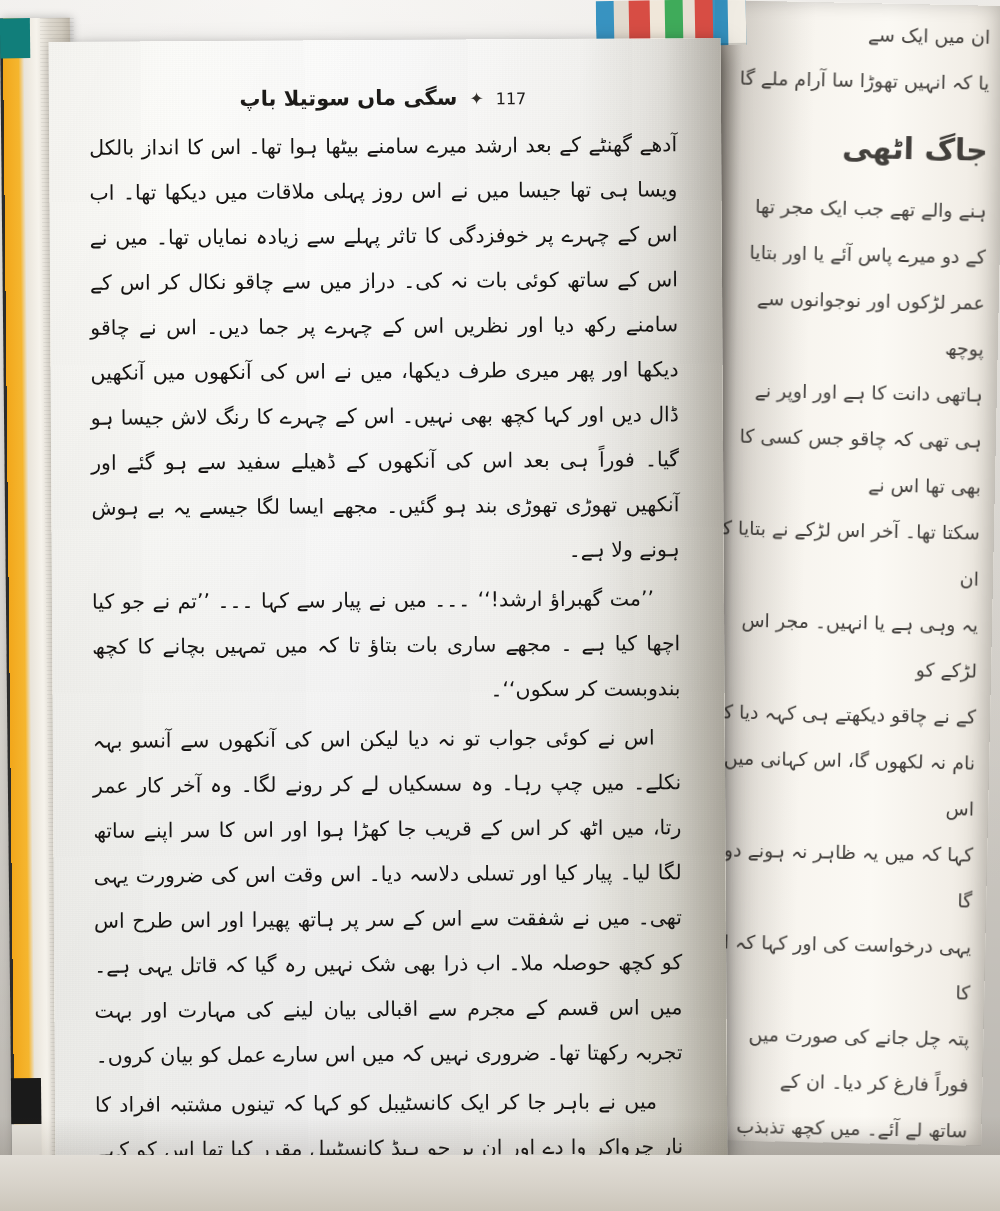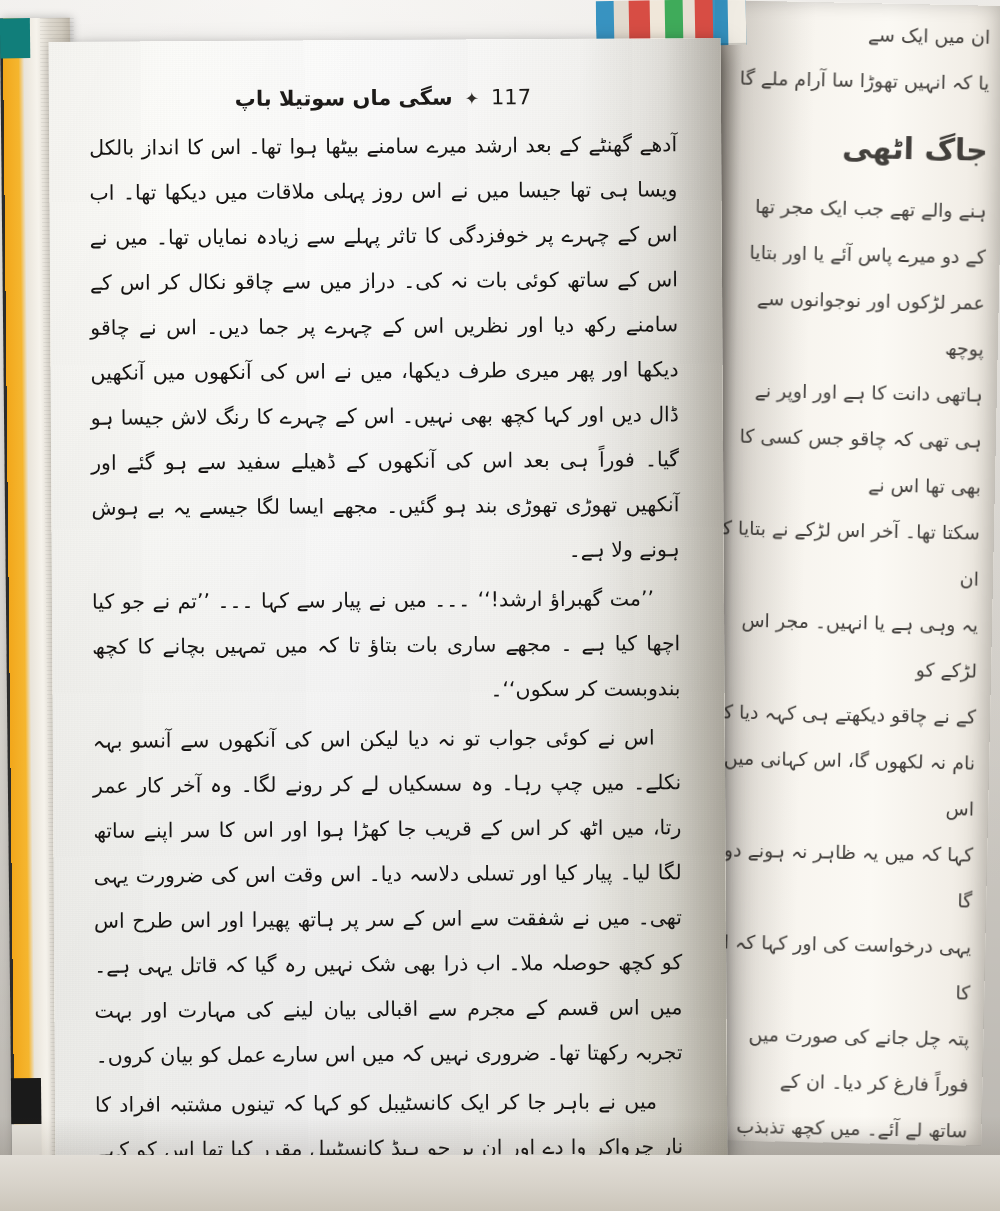--- a/index.html
+++ b/index.html
@@ -199,7 +199,7 @@
     color: #33302c;
   }
   .running-head .rh-page {
-    font-size: 21px;
+    font-size: 16px;
     direction: ltr;
   }
 

